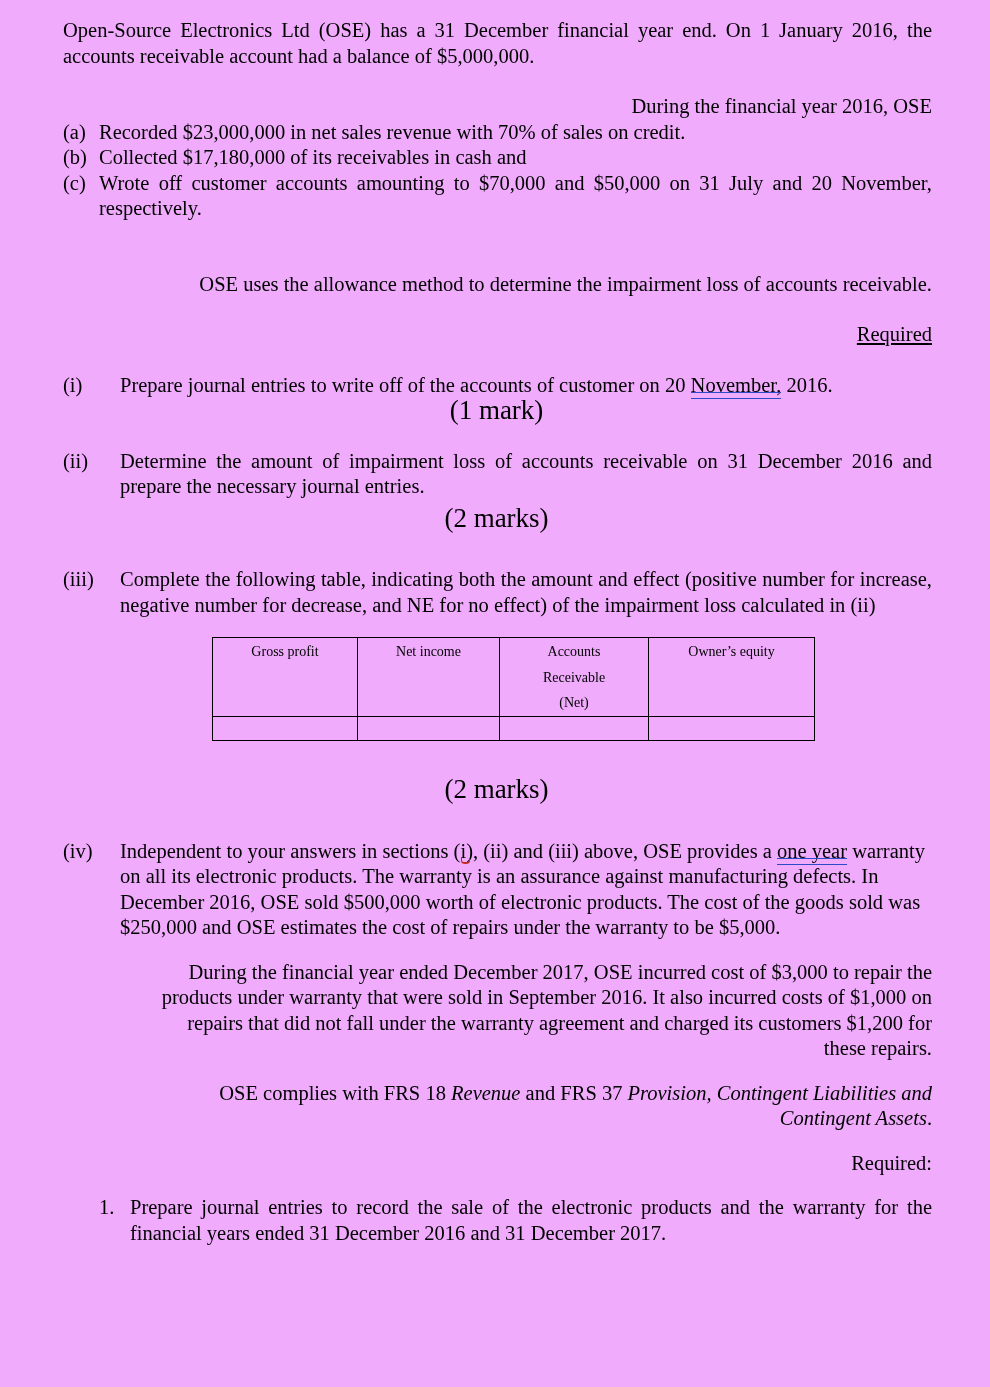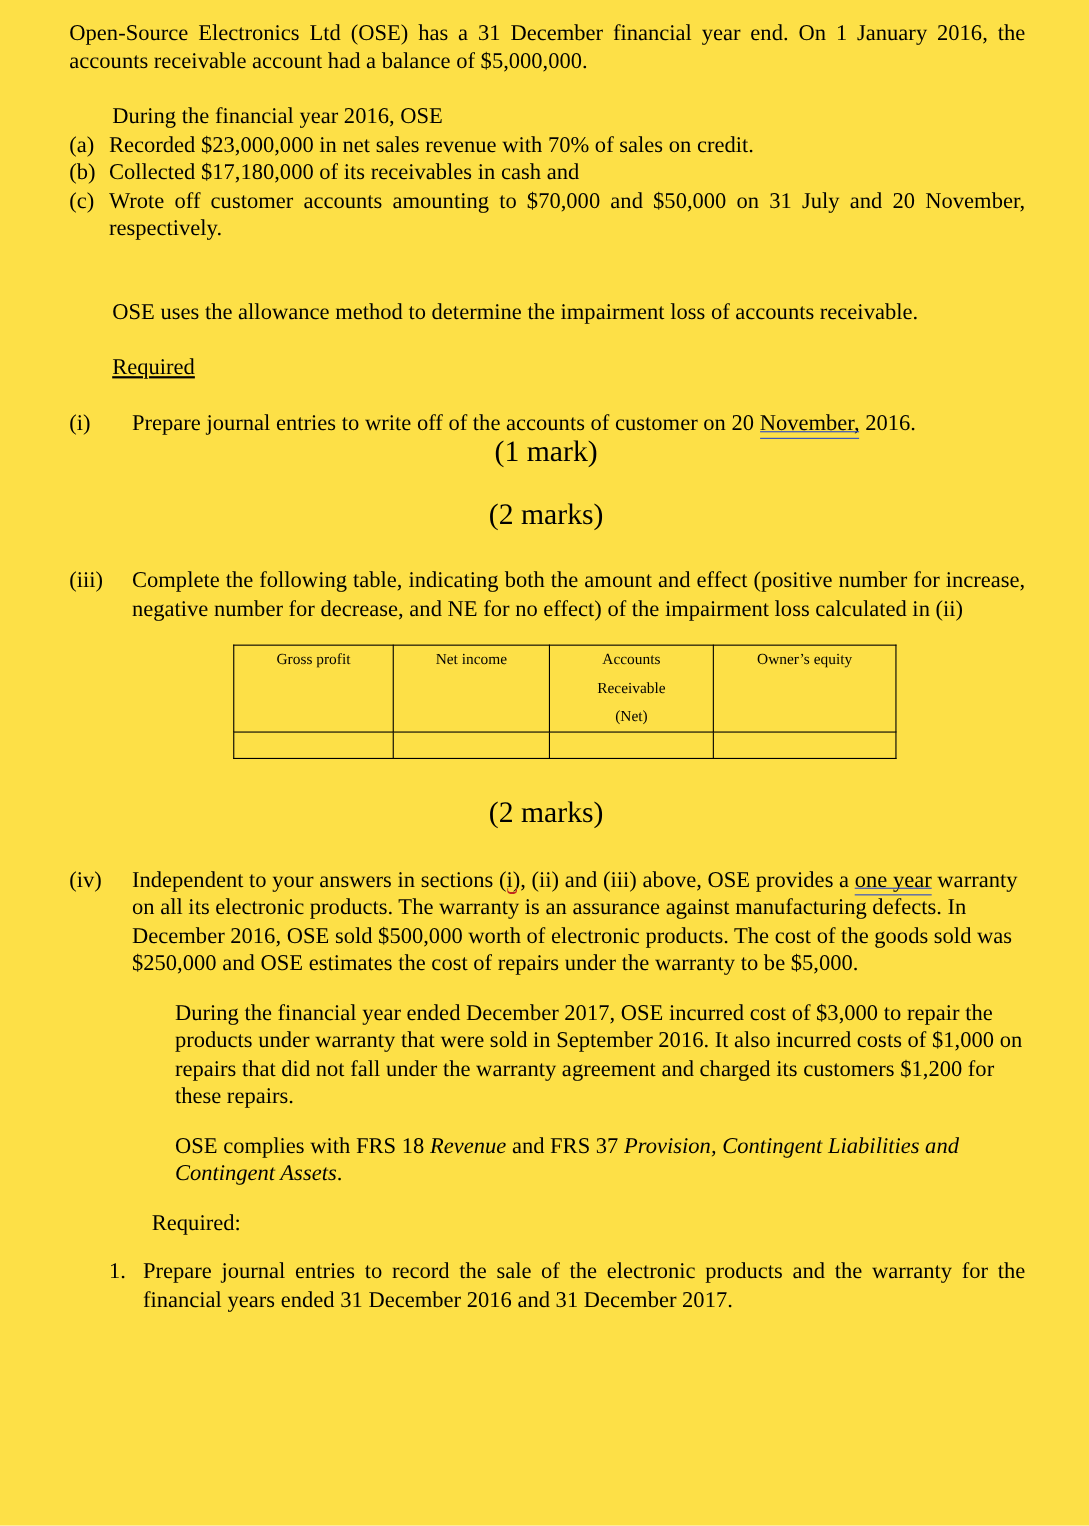--- a/index.html
+++ b/index.html
@@ -15,7 +15,7 @@
     position: relative;
     width: 990px;
     height: 1387px;
-    background: #fde047;
+    background: #f0abfc;
     overflow: hidden;
     box-sizing: border-box;
     padding: 18px 58px 0 63px;

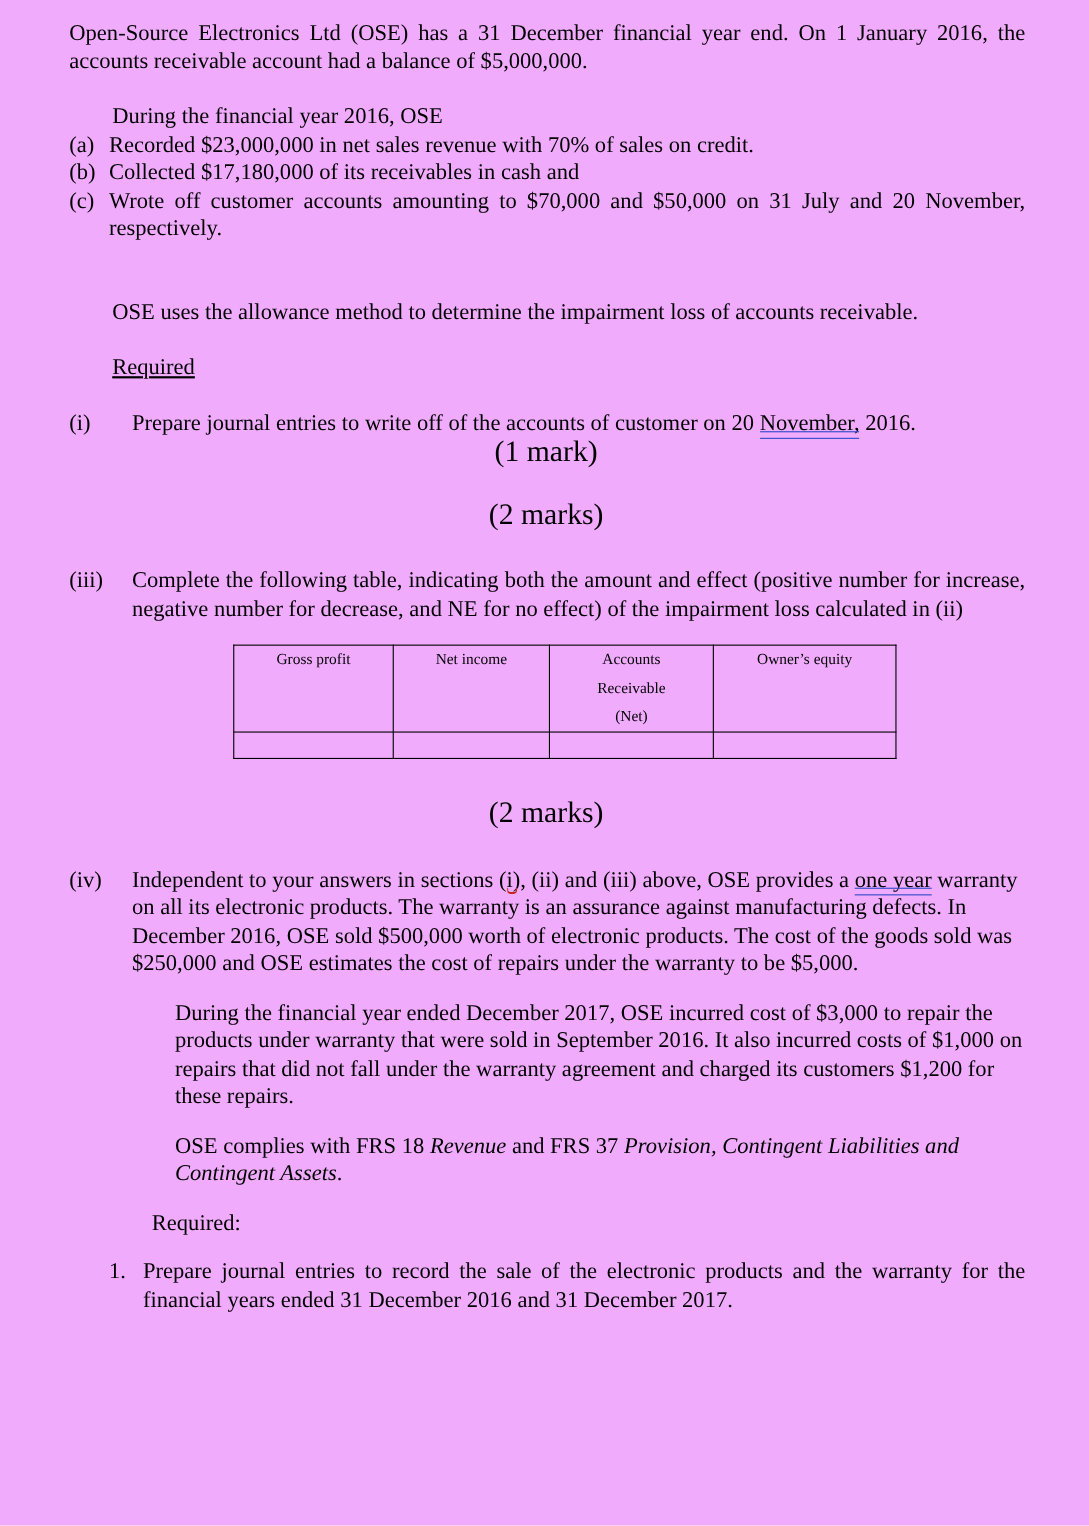--- a/index.html
+++ b/index.html
@@ -27,7 +27,7 @@
     text-align: justify;
     text-justify: inter-word;
   }
-  .nojust { text-align: left; margin-left: 39px; }
+  .nojust { text-align: right; margin-left: 39px; }
   .gap-lg { height: 25px; }
   .gap-md { height: 19px; }
   .gap-sm { height: 11px; }

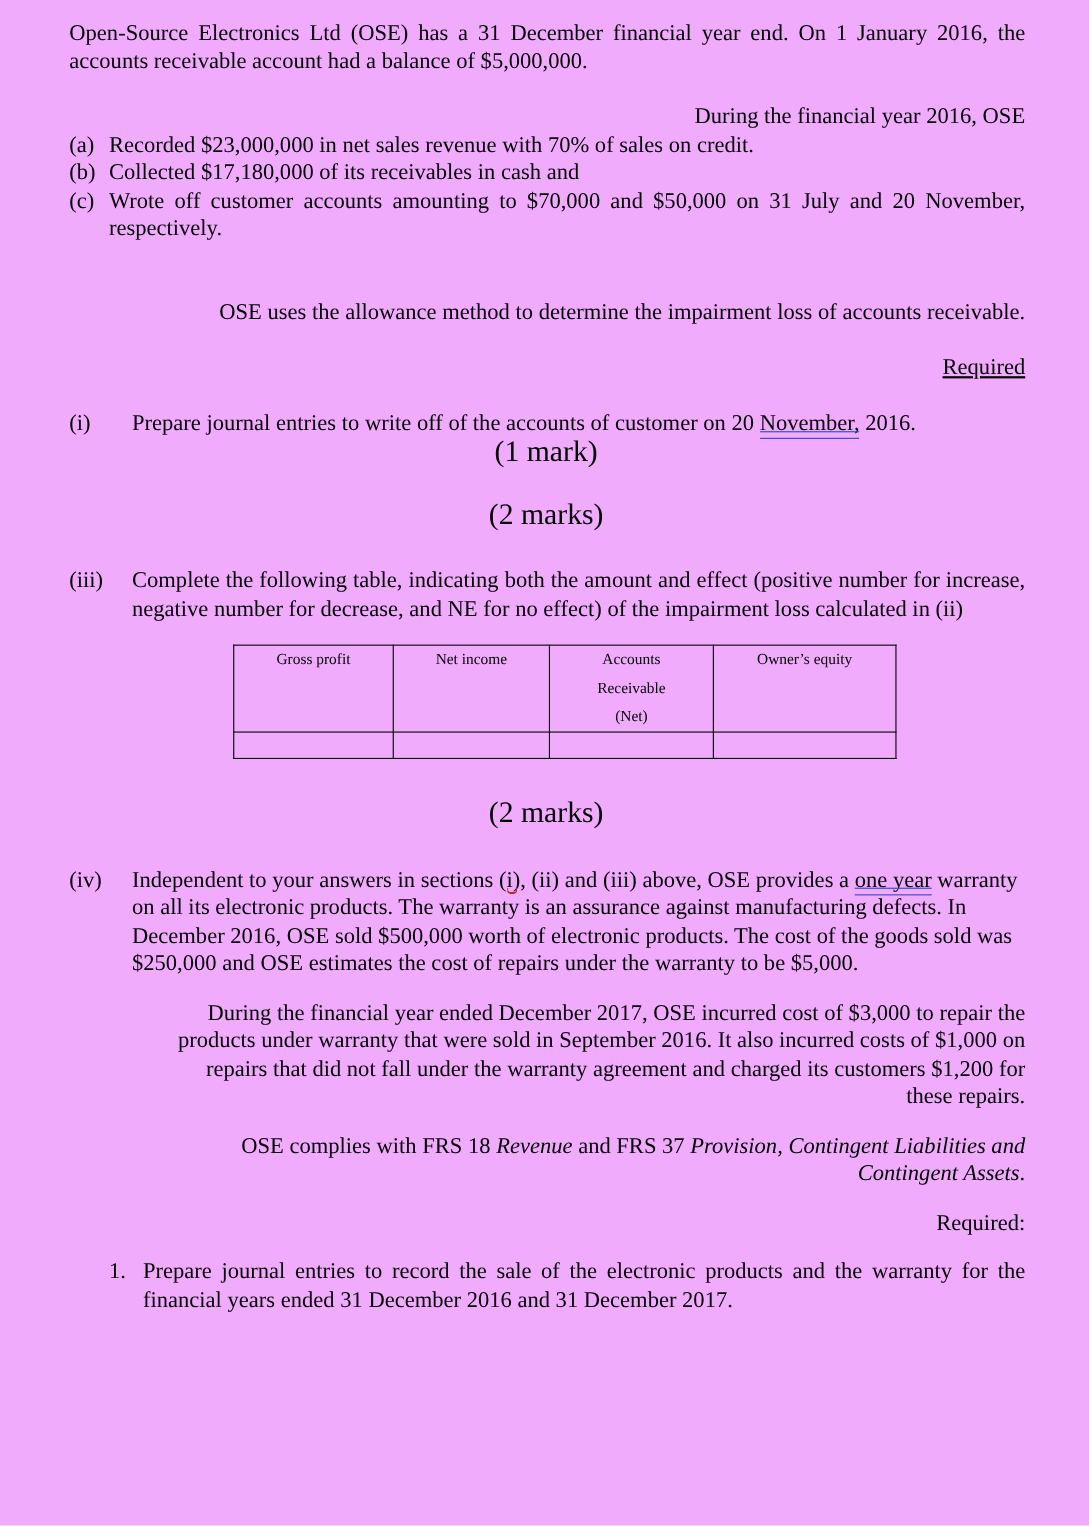--- a/index.html
+++ b/index.html
@@ -179,6 +179,10 @@
 
   <div class="gap-lg"></div>
 
+  <div class="row roman">
+    <span class="marker">(ii)</span>
+    <span class="body-txt">Determine the amount of impairment loss of accounts receivable on 31 December 2016 and prepare the necessary journal entries.</span>
+  </div>
 
   <div class="gap-xs"></div>
   <div class="marks">(2 marks)</div>

